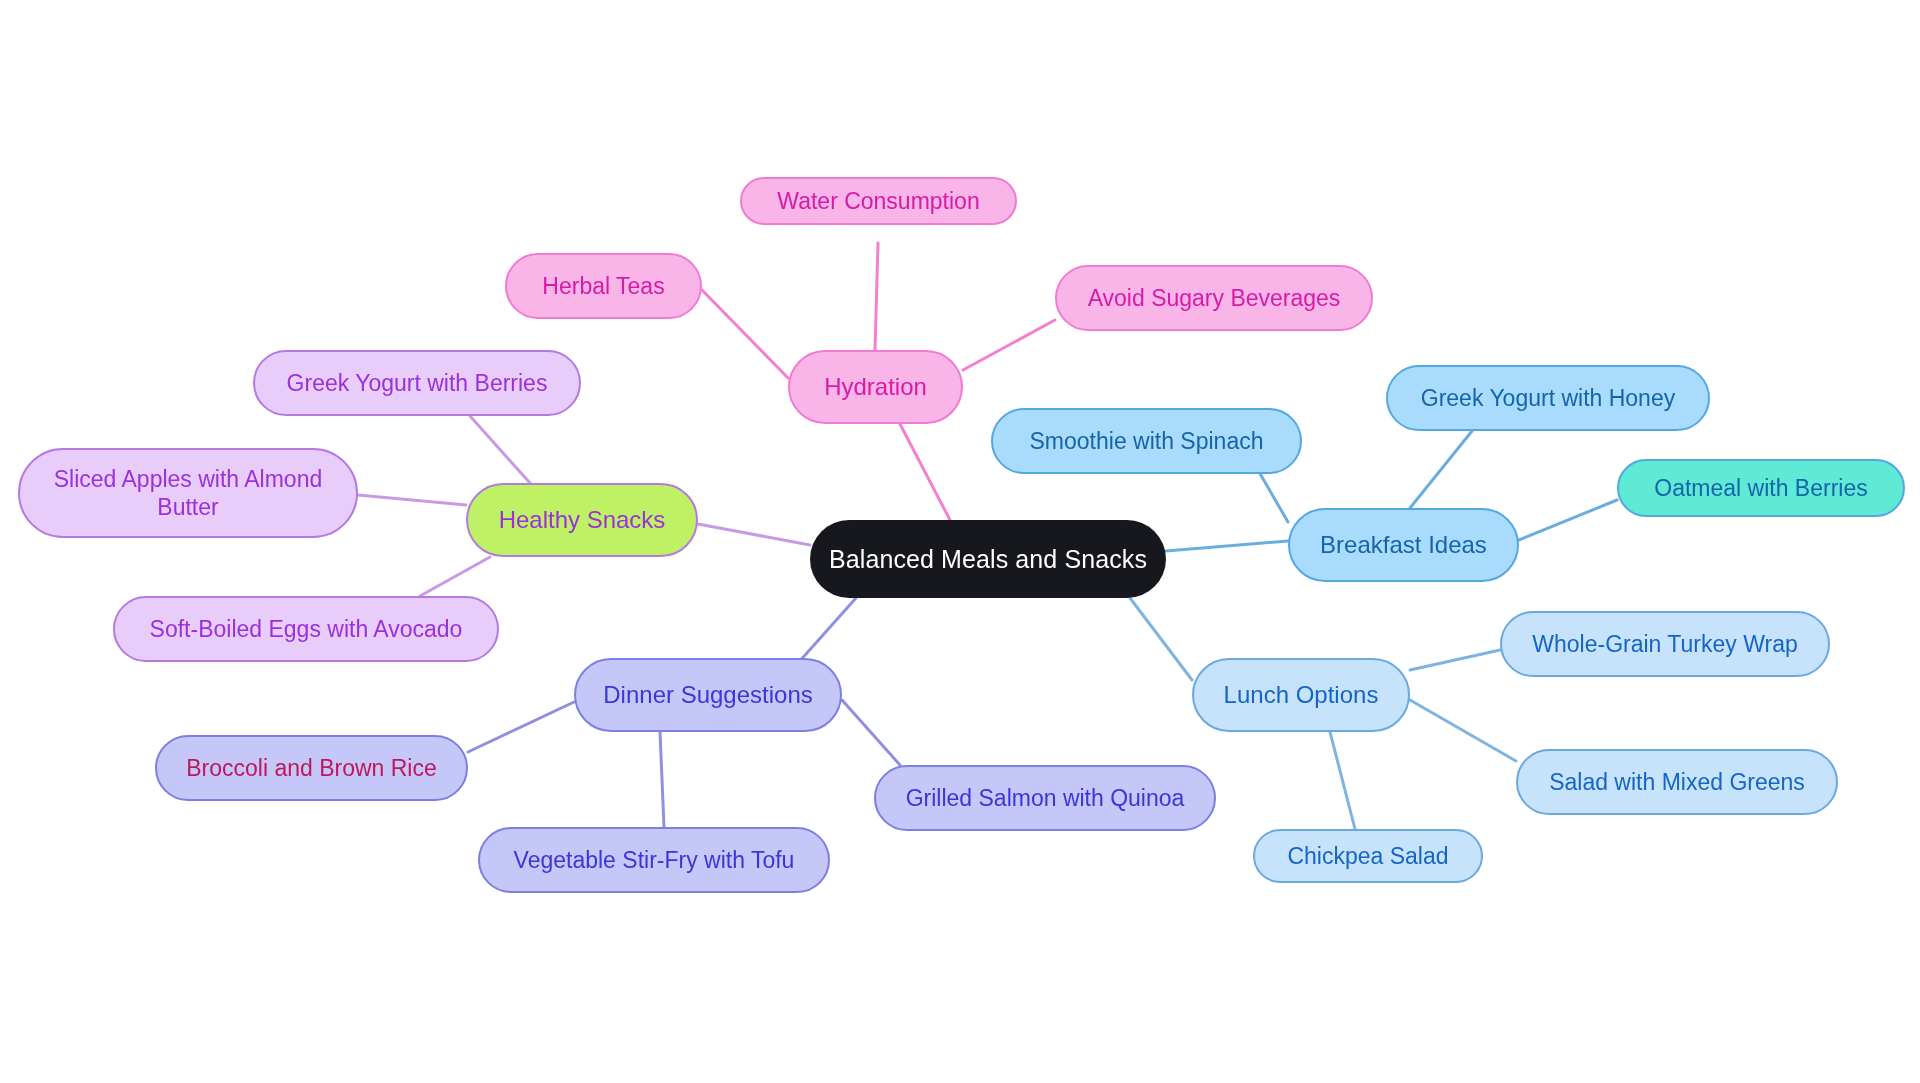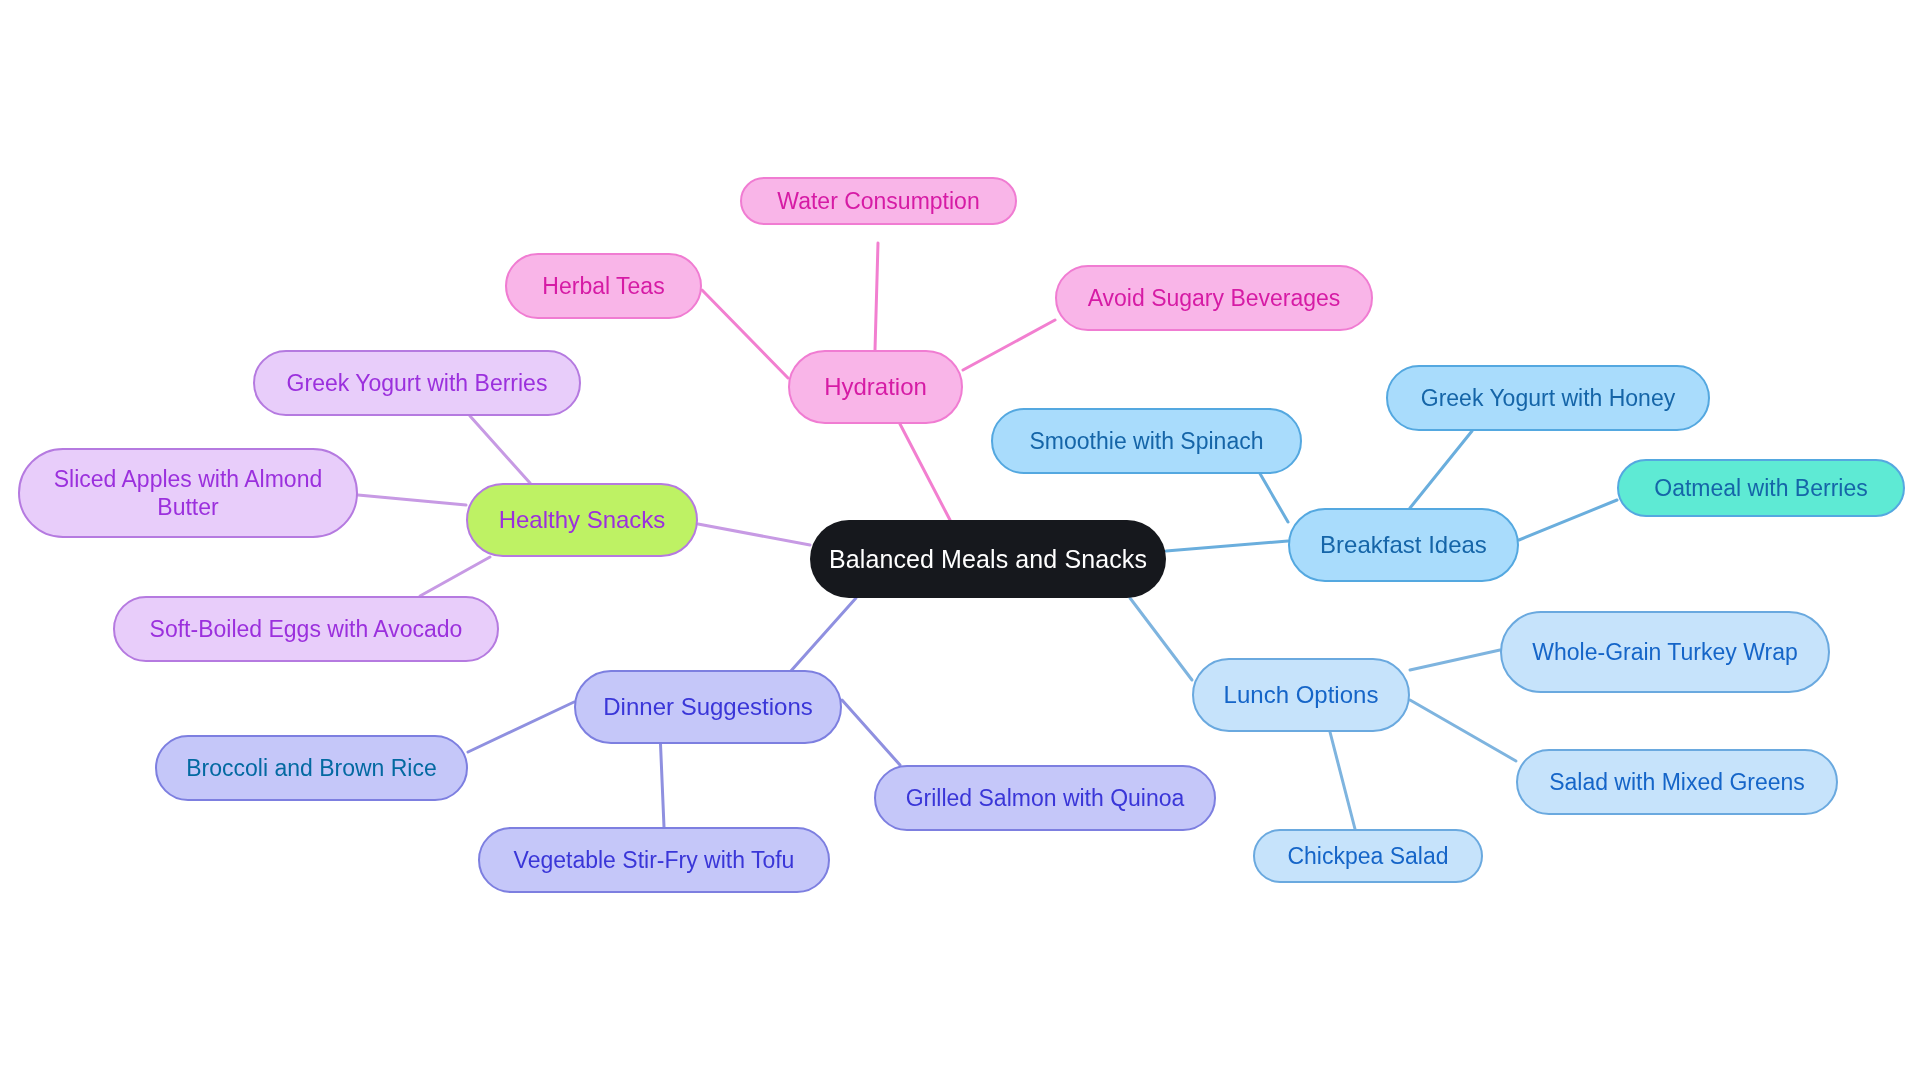--- a/index.html
+++ b/index.html
@@ -83,7 +83,7 @@
       <div class="node leaf" style="left: 1386px; top: 365px; width: 324px; height: 66px; background: rgb(169, 220, 252); border-color: rgb(84, 168, 224); color: rgb(21, 101, 168);">Greek Yogurt with Honey</div>
       <div class="node leaf" style="left: 1617px; top: 459px; width: 288px; height: 58px; background: #5eead4; border-color: rgb(84, 168, 224); color: rgb(21, 101, 168);">Oatmeal with Berries</div>
       <div class="node branch" style="left: 1192px; top: 658px; width: 218px; height: 74px; background: rgb(198, 227, 251); border-color: rgb(106, 169, 223); color: rgb(21, 101, 200);">Lunch Options</div>
-      <div class="node leaf" style="left: 1500px; top: 611px; width: 330px; height: 82px; background: rgb(198, 227, 251); border-color: rgb(106, 169, 223); color: rgb(21, 101, 200);">Whole-Grain Turkey Wrap</div>
+      <div class="node leaf" style="left: 1500px; top: 611px; width: 330px; height: 66px; background: rgb(198, 227, 251); border-color: rgb(106, 169, 223); color: rgb(21, 101, 200);">Whole-Grain Turkey Wrap</div>
       <div class="node leaf" style="left: 1516px; top: 749px; width: 322px; height: 66px; background: rgb(198, 227, 251); border-color: rgb(106, 169, 223); color: rgb(21, 101, 200);">Salad with Mixed Greens</div>
       <div class="node leaf" style="left: 1253px; top: 829px; width: 230px; height: 54px; background: rgb(198, 227, 251); border-color: rgb(106, 169, 223); color: rgb(21, 101, 200);">Chickpea Salad</div>
       <div class="node branch" style="left: 574px; top: 658px; width: 268px; height: 74px; background: rgb(197, 199, 249); border-color: rgb(125, 127, 224); color: rgb(58, 54, 216); margin-top: 12px;">Dinner Suggestions</div>

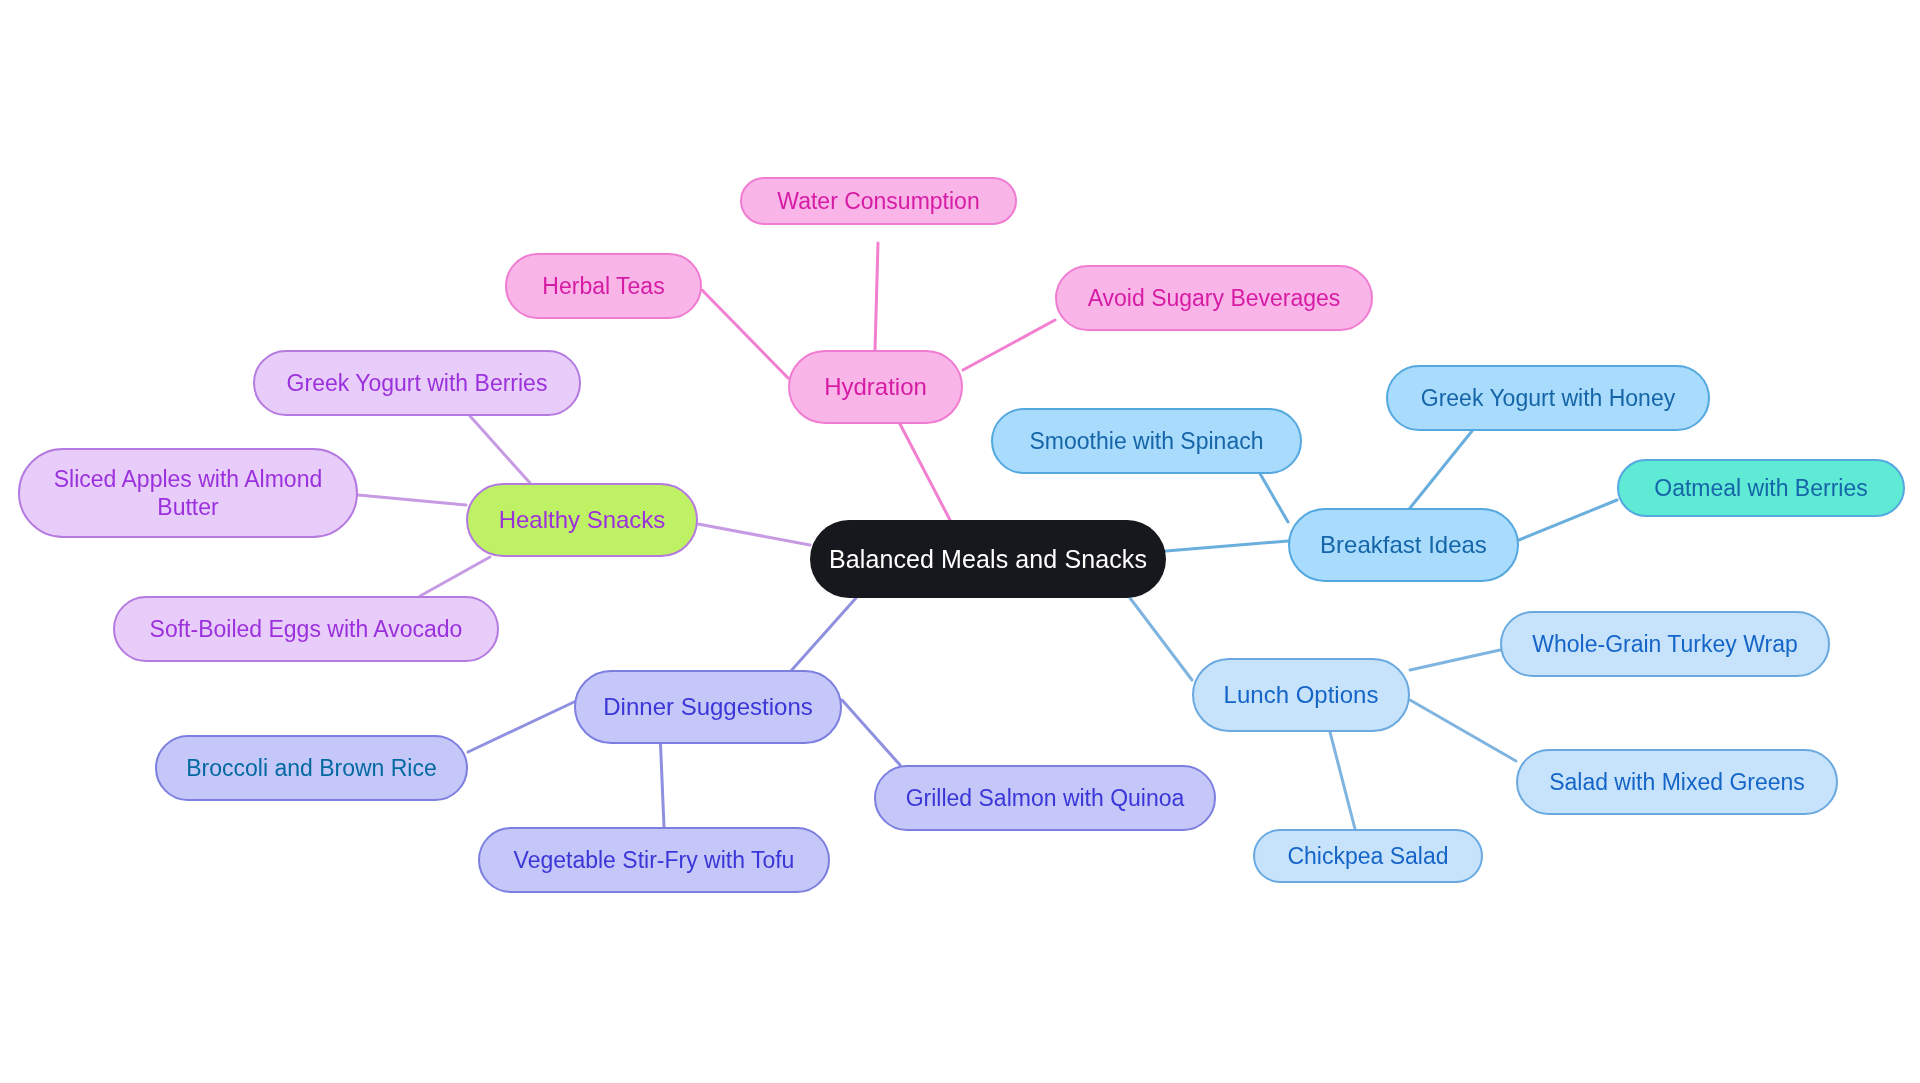--- a/index.html
+++ b/index.html
@@ -86,7 +86,7 @@
       <div class="node leaf" style="left: 1500px; top: 611px; width: 330px; height: 66px; background: rgb(198, 227, 251); border-color: rgb(106, 169, 223); color: rgb(21, 101, 200);">Whole-Grain Turkey Wrap</div>
       <div class="node leaf" style="left: 1516px; top: 749px; width: 322px; height: 66px; background: rgb(198, 227, 251); border-color: rgb(106, 169, 223); color: rgb(21, 101, 200);">Salad with Mixed Greens</div>
       <div class="node leaf" style="left: 1253px; top: 829px; width: 230px; height: 54px; background: rgb(198, 227, 251); border-color: rgb(106, 169, 223); color: rgb(21, 101, 200);">Chickpea Salad</div>
-      <div class="node branch" style="left: 574px; top: 658px; width: 268px; height: 74px; background: rgb(197, 199, 249); border-color: rgb(125, 127, 224); color: rgb(58, 54, 216); margin-top: 12px;">Dinner Suggestions</div>
+      <div class="node branch" style="left: 574px; top: 658px; width: 268px; height: 74px; background: rgb(197, 199, 249); border-color: rgb(125, 127, 224); color: rgb(58, 54, 216);">Dinner Suggestions</div>
       <div class="node leaf" style="left: 155px; top: 735px; width: 313px; height: 66px; background: rgb(197, 199, 249); border-color: rgb(125, 127, 224); color: #0369a1;">Broccoli and Brown Rice</div>
       <div class="node leaf" style="left: 478px; top: 827px; width: 352px; height: 66px; background: rgb(197, 199, 249); border-color: rgb(125, 127, 224); color: rgb(58, 54, 216);">Vegetable Stir-Fry with Tofu</div>
       <div class="node leaf" style="left: 874px; top: 765px; width: 342px; height: 66px; background: rgb(197, 199, 249); border-color: rgb(125, 127, 224); color: rgb(58, 54, 216);">Grilled Salmon with Quinoa</div>

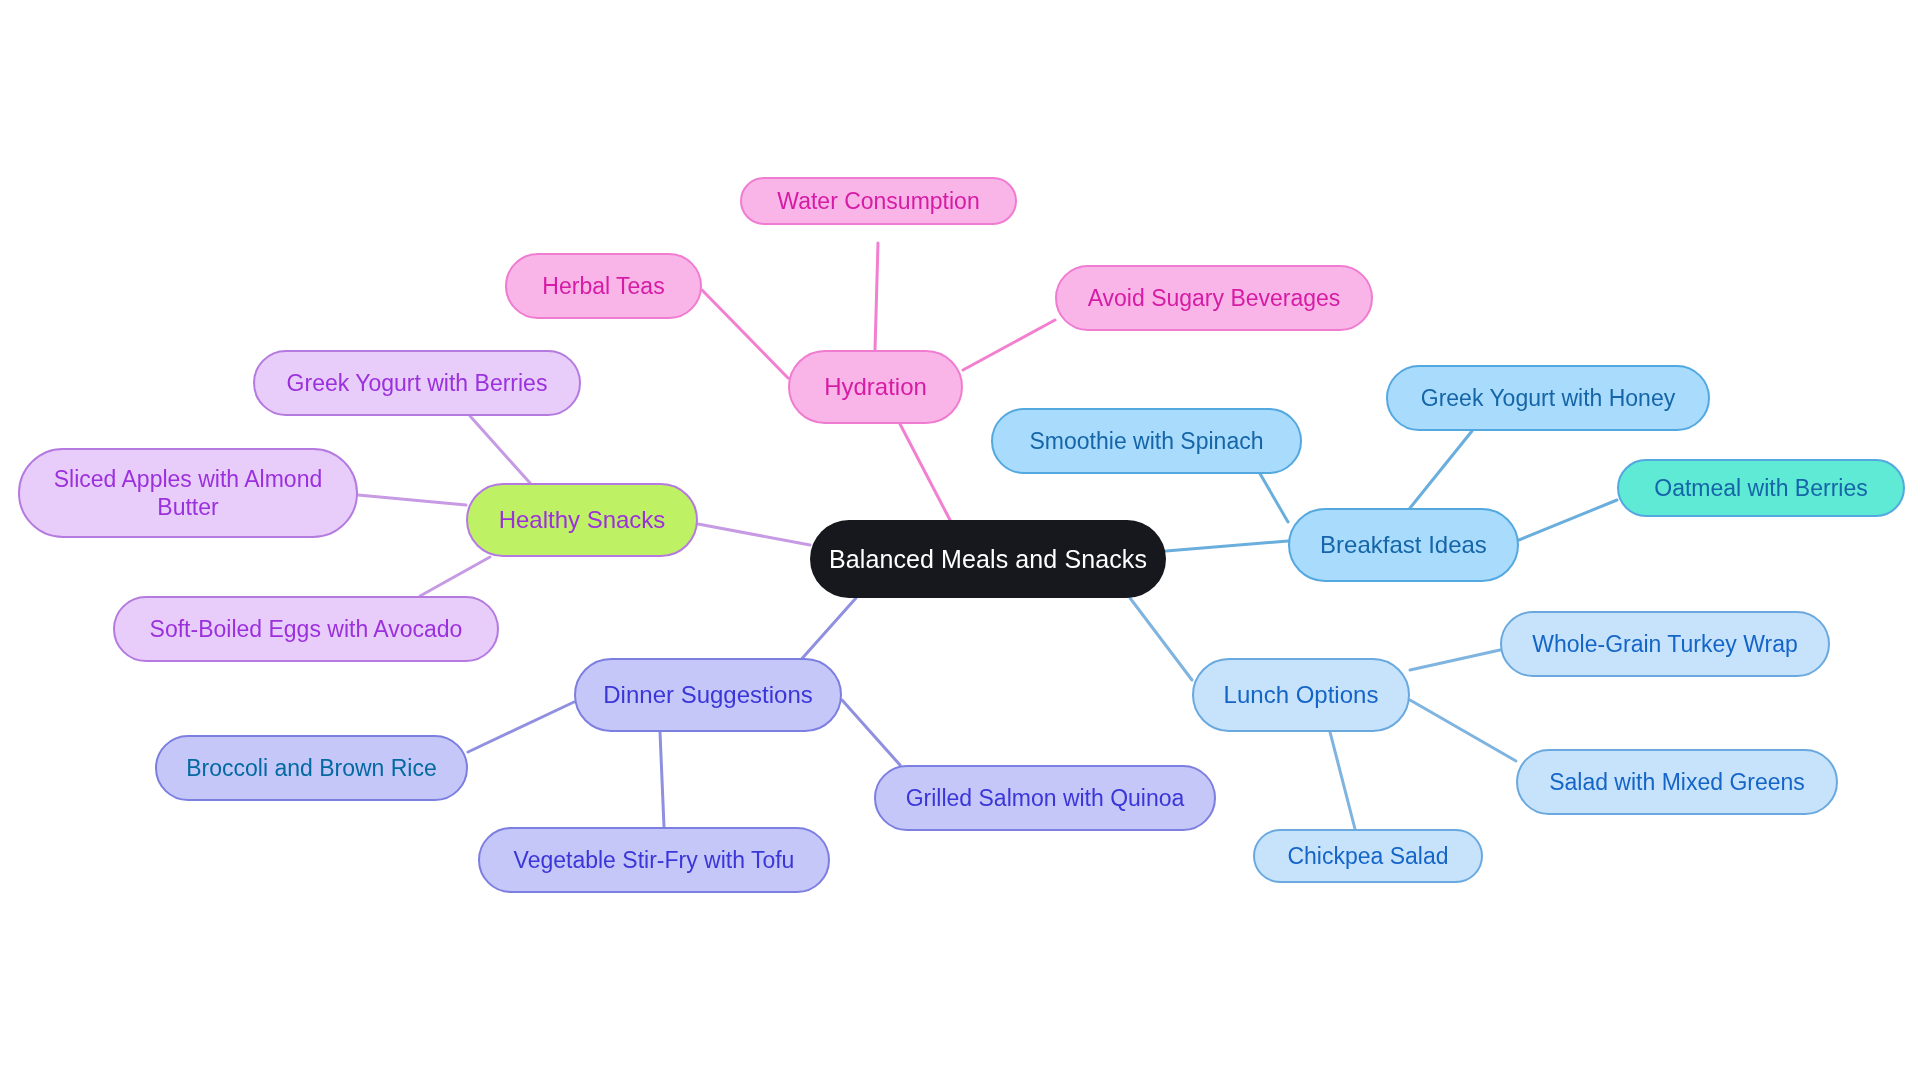--- a/index.html
+++ b/index.html
@@ -87,7 +87,7 @@
       <div class="node leaf" style="left: 1516px; top: 749px; width: 322px; height: 66px; background: rgb(198, 227, 251); border-color: rgb(106, 169, 223); color: rgb(21, 101, 200);">Salad with Mixed Greens</div>
       <div class="node leaf" style="left: 1253px; top: 829px; width: 230px; height: 54px; background: rgb(198, 227, 251); border-color: rgb(106, 169, 223); color: rgb(21, 101, 200);">Chickpea Salad</div>
       <div class="node branch" style="left: 574px; top: 658px; width: 268px; height: 74px; background: rgb(197, 199, 249); border-color: rgb(125, 127, 224); color: rgb(58, 54, 216);">Dinner Suggestions</div>
-      <div class="node leaf" style="left: 155px; top: 735px; width: 313px; height: 66px; background: rgb(197, 199, 249); border-color: rgb(125, 127, 224); color: #0369a1;">Broccoli and Brown Rice</div>
+      <div class="node leaf" style="left: 155px; top: 735px; width: 313px; height: 66px; background: rgb(197, 199, 249); border-color: rgb(125, 127, 224); color: #be185d;">Broccoli and Brown Rice</div>
       <div class="node leaf" style="left: 478px; top: 827px; width: 352px; height: 66px; background: rgb(197, 199, 249); border-color: rgb(125, 127, 224); color: rgb(58, 54, 216);">Vegetable Stir-Fry with Tofu</div>
       <div class="node leaf" style="left: 874px; top: 765px; width: 342px; height: 66px; background: rgb(197, 199, 249); border-color: rgb(125, 127, 224); color: rgb(58, 54, 216);">Grilled Salmon with Quinoa</div>
       <div class="node branch" style="left: 466px; top: 483px; width: 232px; height: 74px; background: #bef264; border-color: rgb(181, 122, 224); color: rgb(155, 48, 221);">Healthy Snacks</div>

